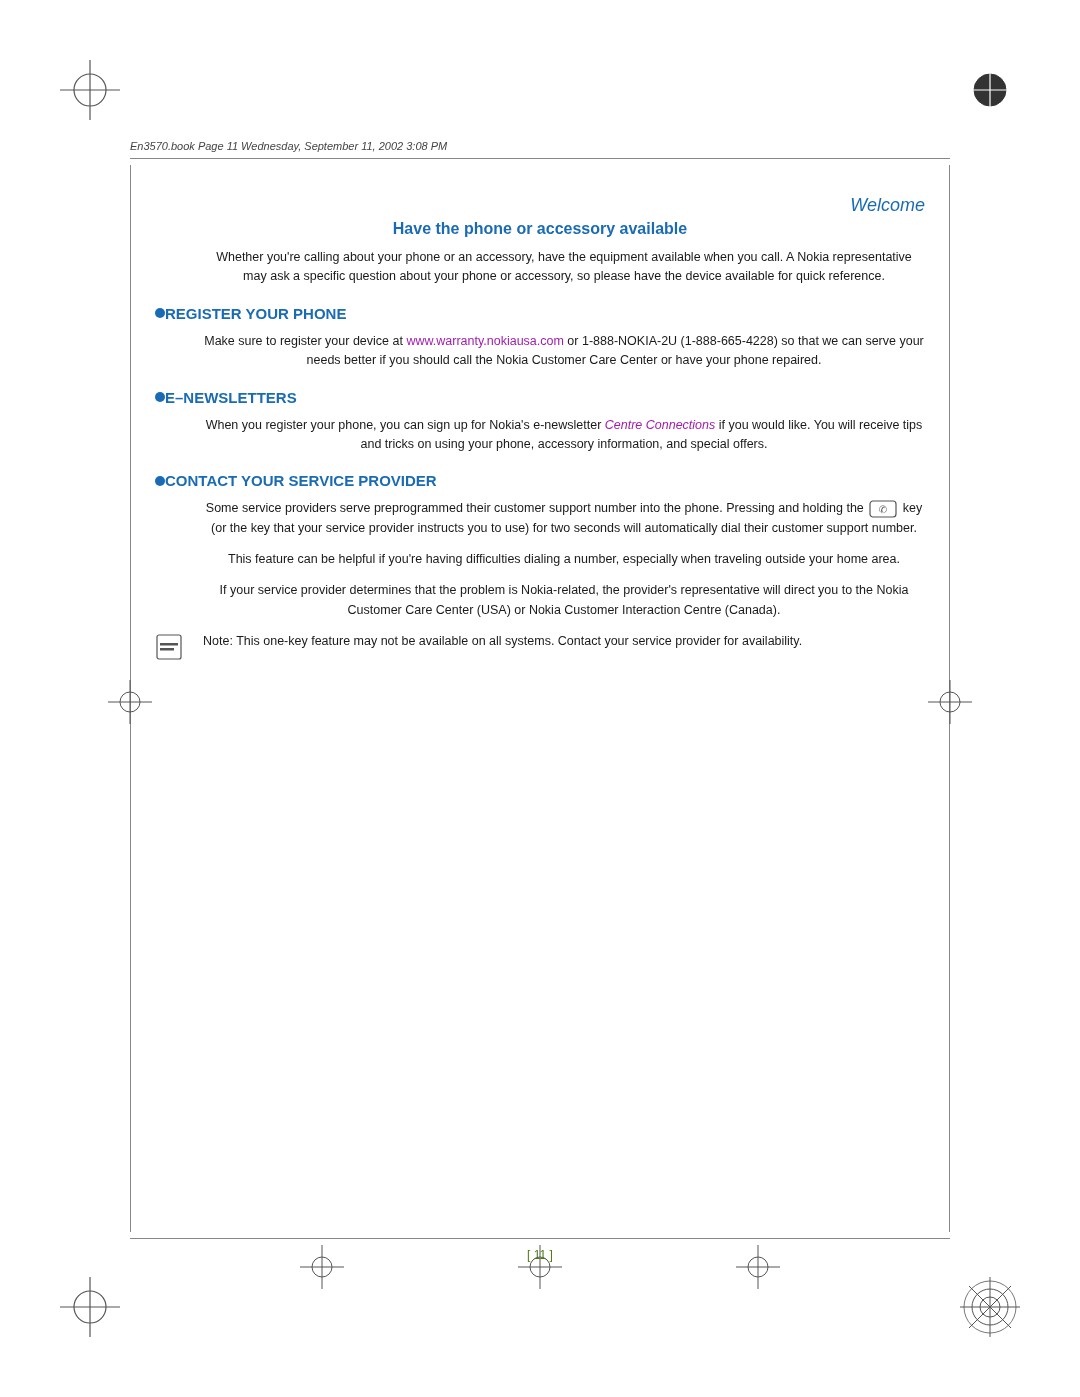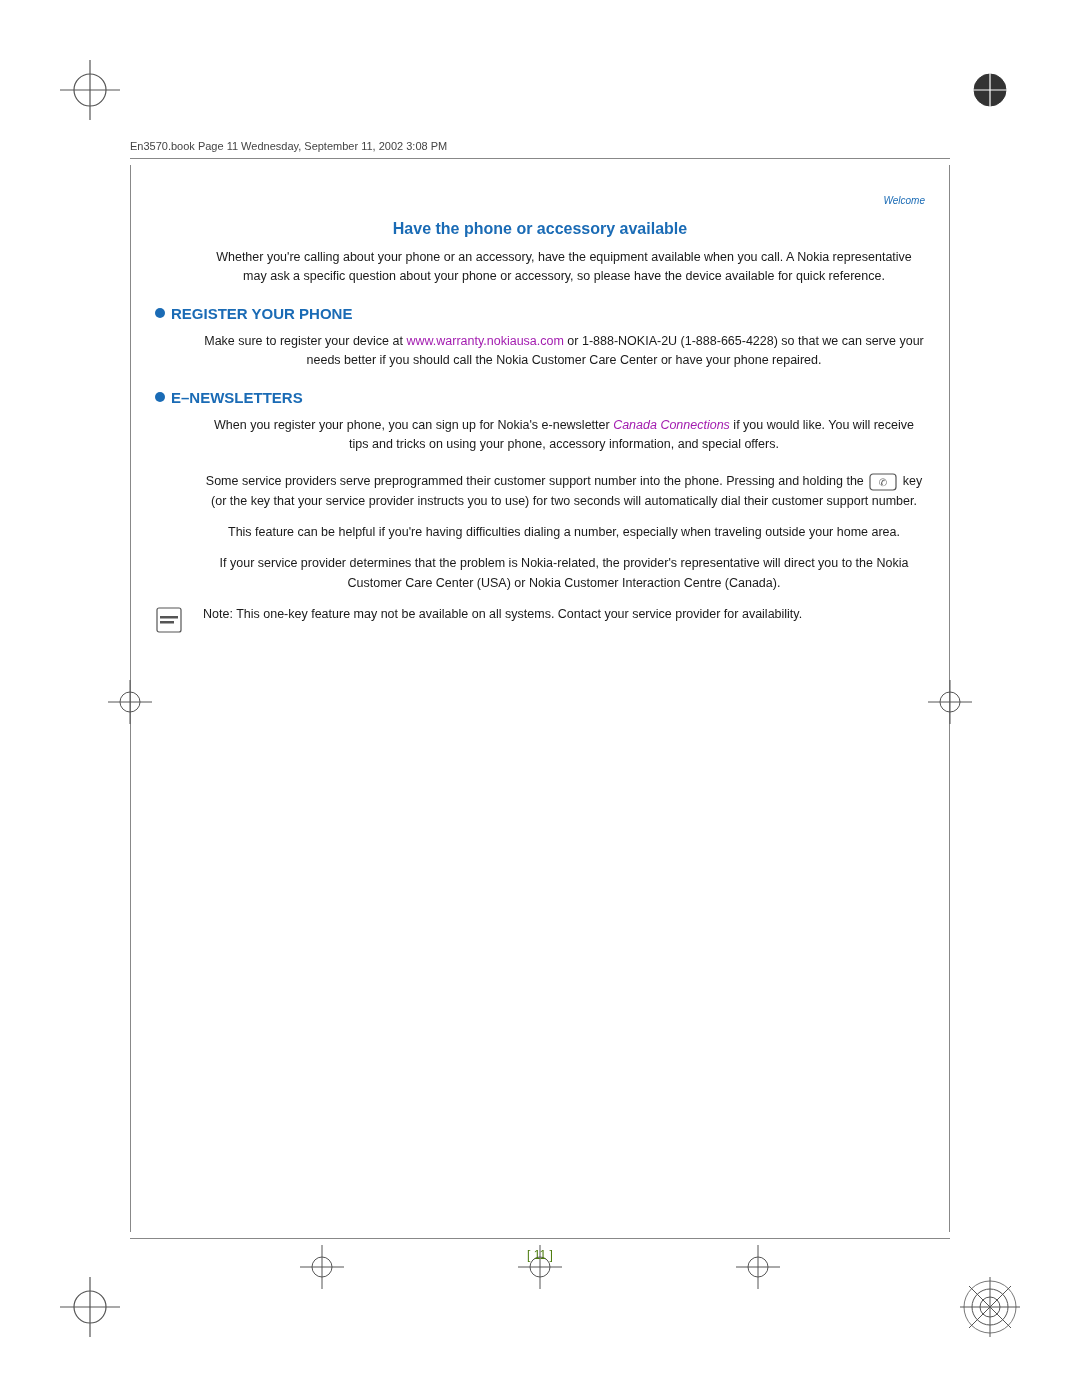--- a/index.html
+++ b/index.html
@@ -68,6 +68,7 @@
       font-size: 11px;
       color: #444;
       font-family: Arial, Helvetica, sans-serif;
+      font-style: italic;
     }
 
     

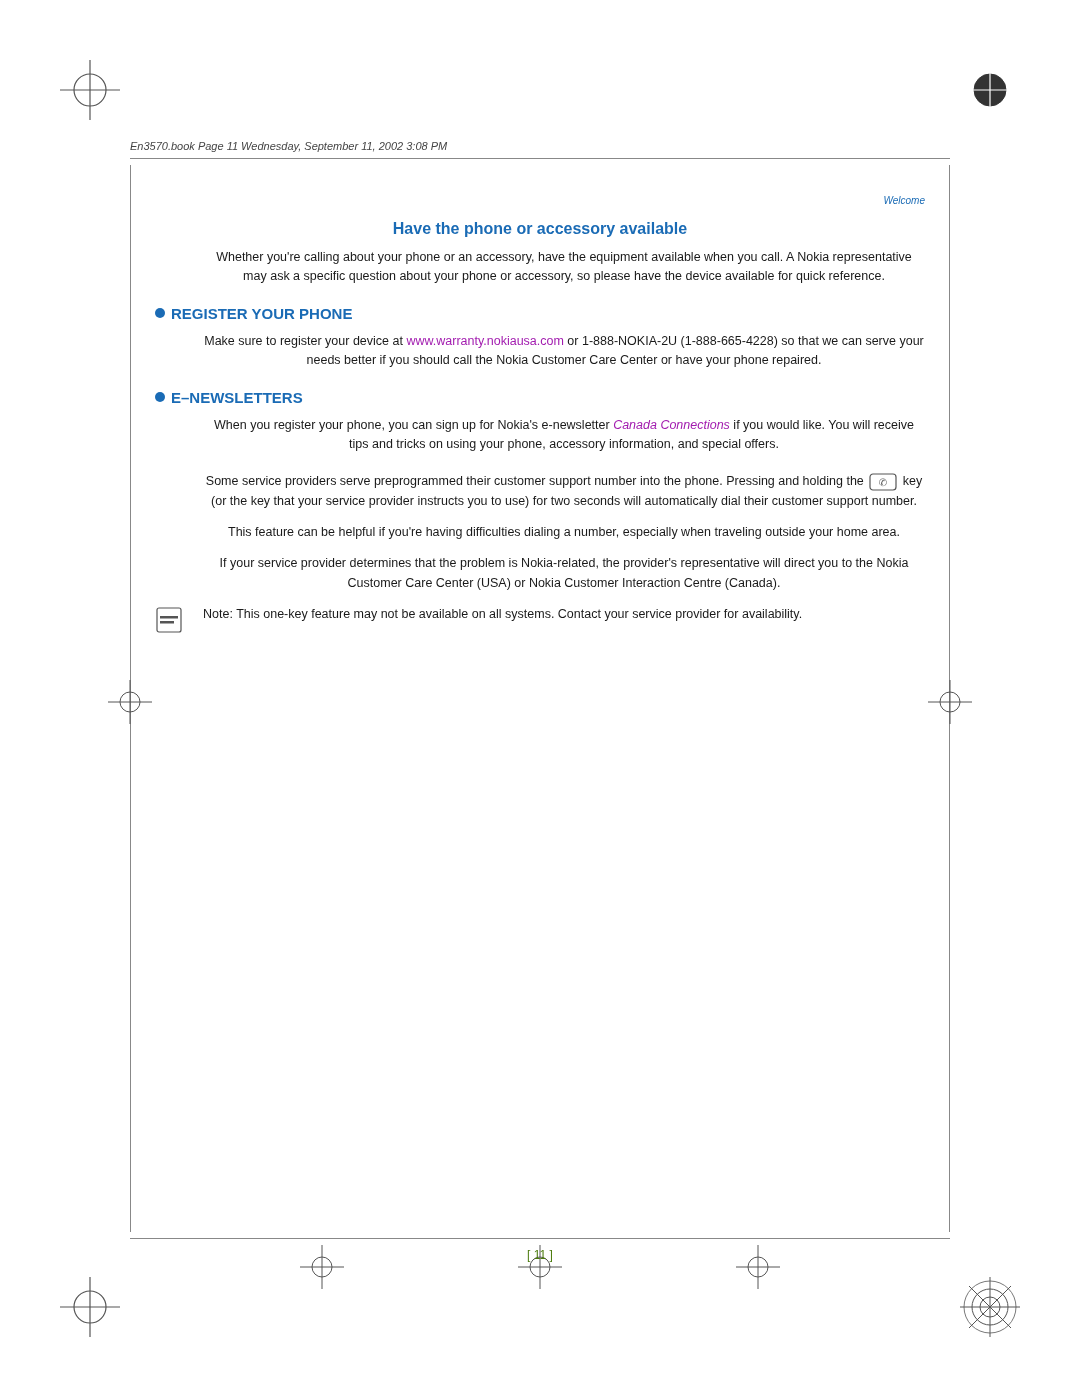--- a/index.html
+++ b/index.html
@@ -78,7 +78,7 @@
       right: 155px;
       font-style: italic;
       color: #1a6bb5;
-      font-size: 10px;
+      font-size: 18px;
       font-family: Arial, Helvetica, sans-serif;
     }
 

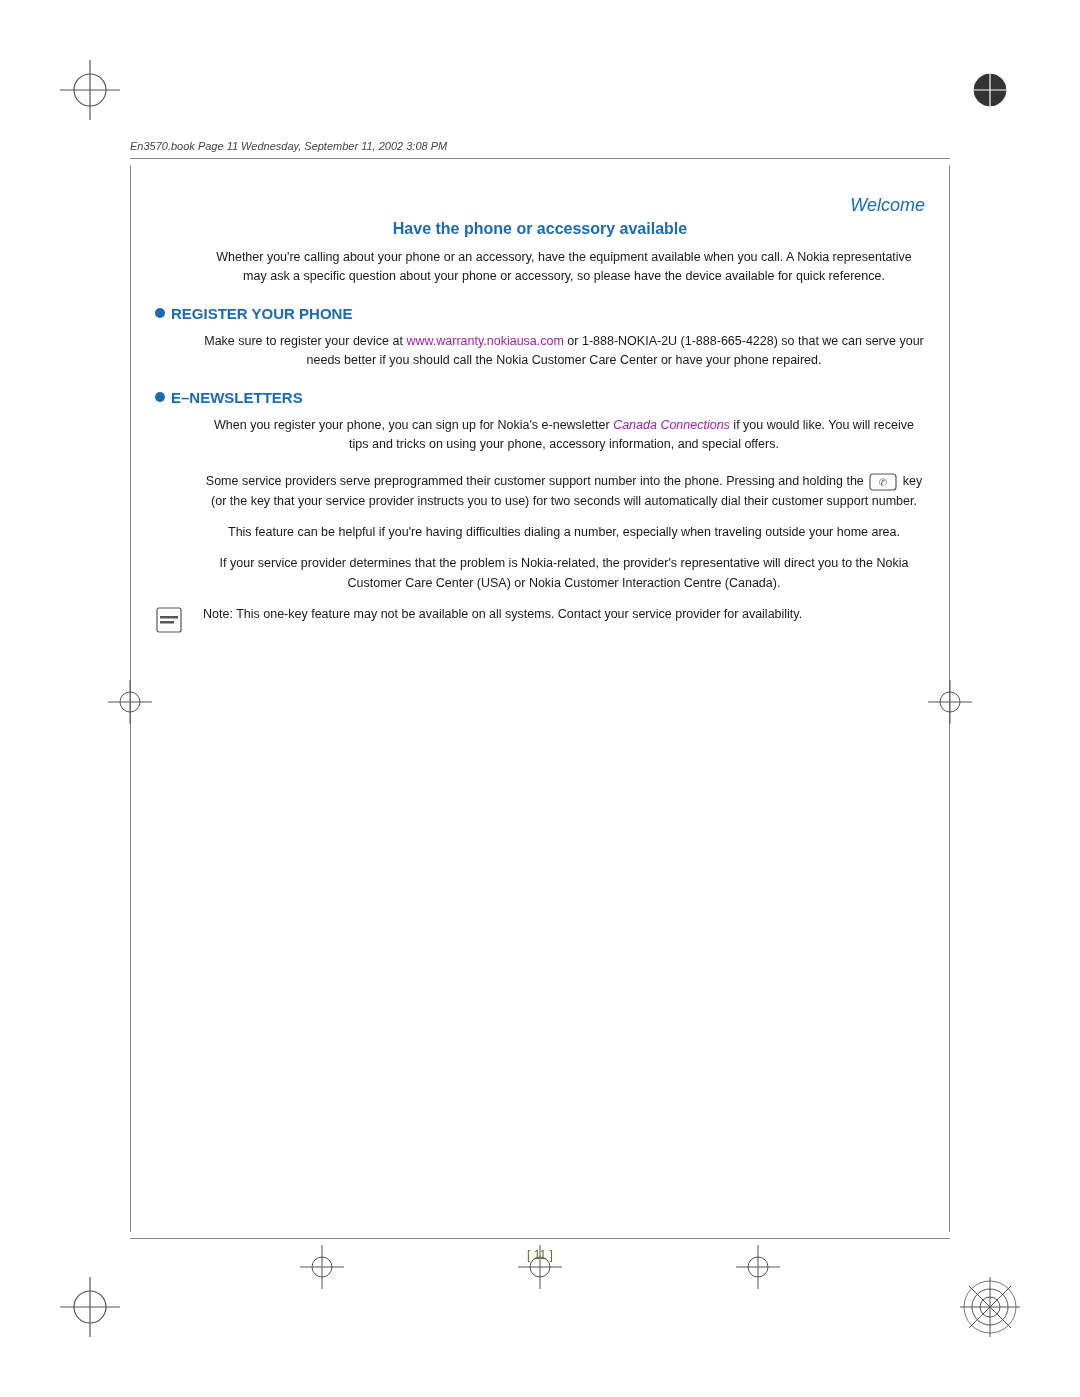--- a/index.html
+++ b/index.html
@@ -108,7 +108,6 @@
       font-family: Arial, Helvetica, sans-serif;
       display: flex;
       align-items: center;
-      gap: 6px;
     }
 
     .bullet-dot {

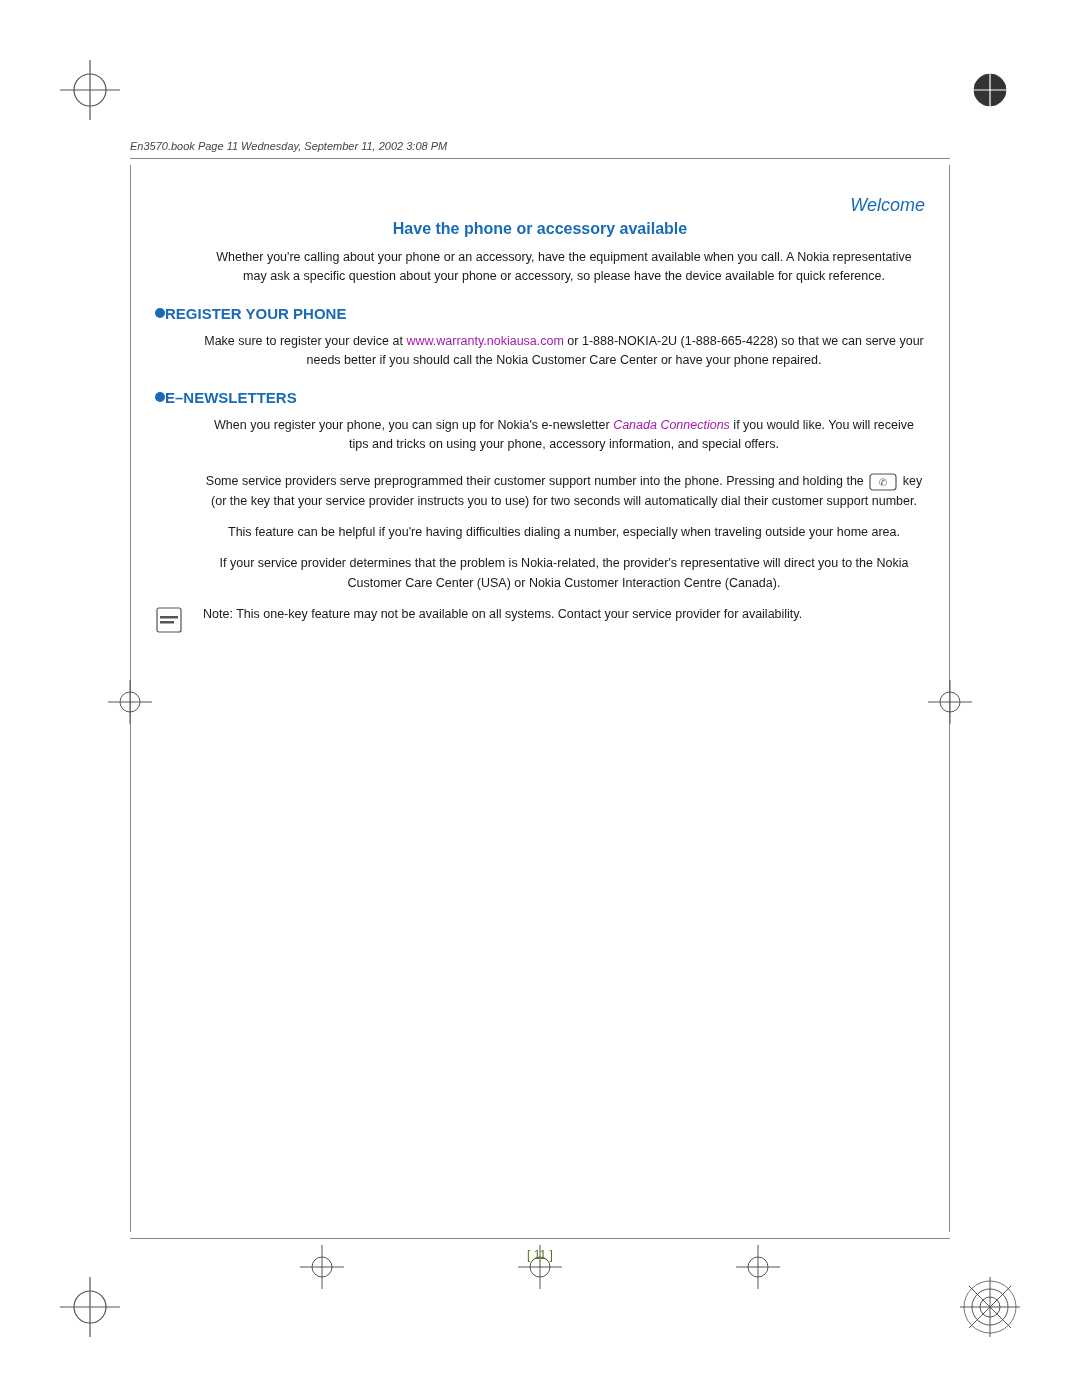--- a/index.html
+++ b/index.html
@@ -335,7 +335,7 @@
         <span>E–NEWSLETTERS</span>
       </div>
       <p class="body-text">
-        <span>When you register your phone, you can sign up for Nokia's e-newsletter </span><a href="#" class="nokia-link">Canada Connections</a><span> if you would like. You will receive tips and tricks on using your phone, accessory information, and special offers.</span>
+        <span>When you register your phone, you can sign up for Nokia's e-newsletter </span><a href="#" class="nokia-link">Centre Connections</a><span> if you would like. You will receive tips and tricks on using your phone, accessory information, and special offers.</span>
       </p>
     </div>
 

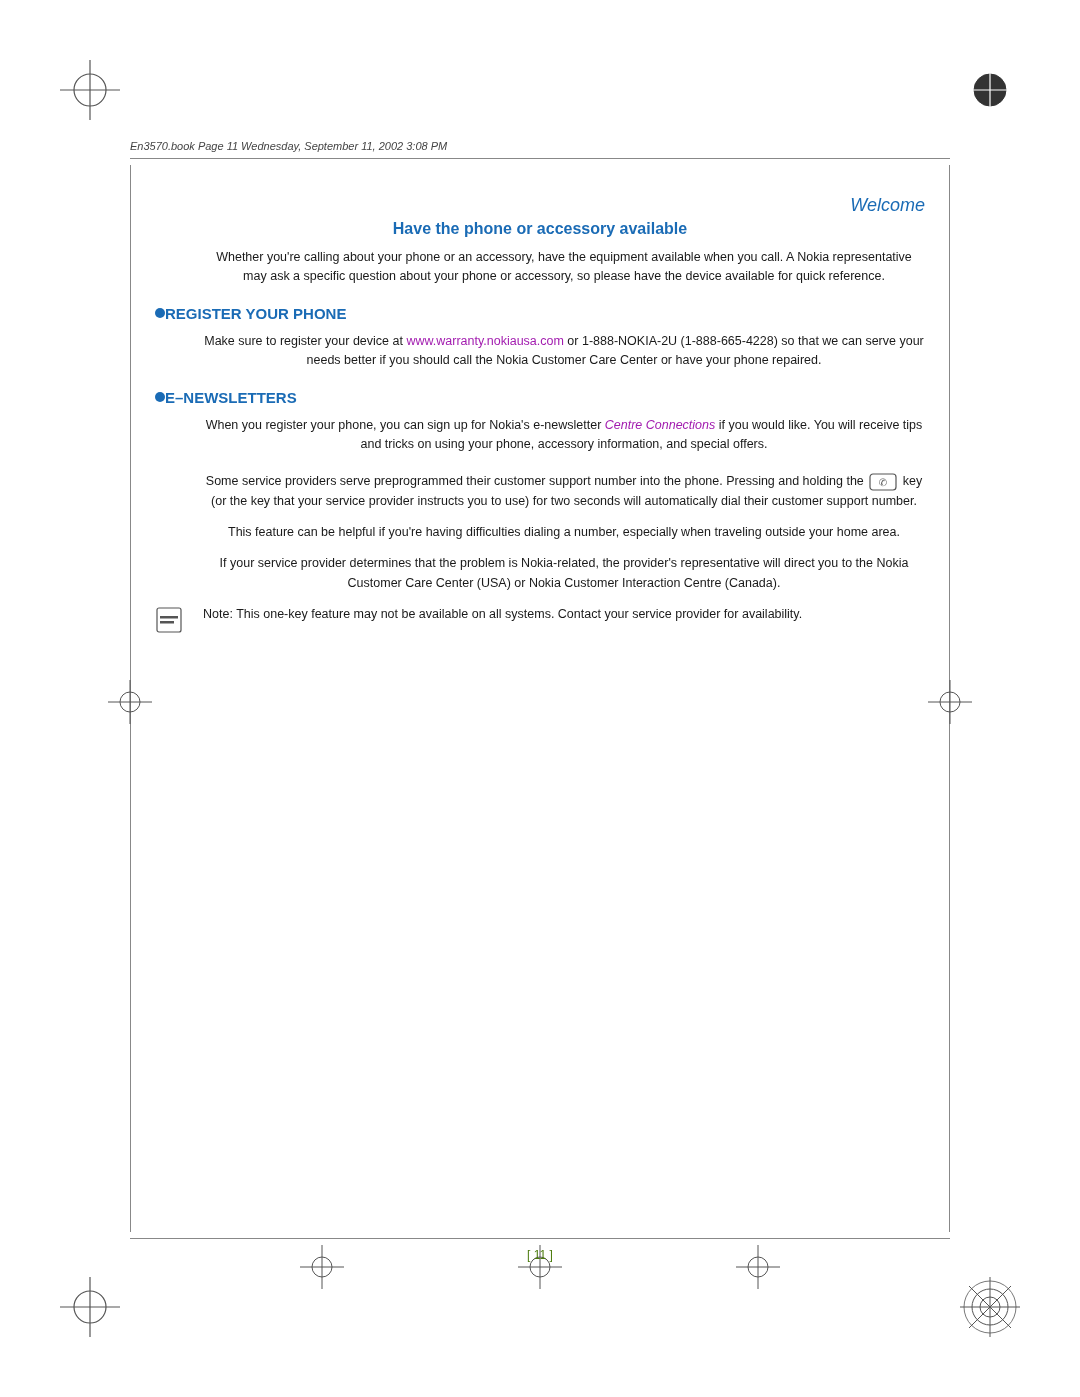--- a/index.html
+++ b/index.html
@@ -340,6 +340,10 @@
     </div>
 
     <div class="section">
+      <div class="section-heading-blue-bullet">
+        <span class="bullet-dot"></span>
+        <span>CONTACT YOUR SERVICE PROVIDER</span>
+      </div>
       <p class="body-text">
         <span>Some service providers serve preprogrammed their customer support number into the phone. Pressing and holding the</span>
         

